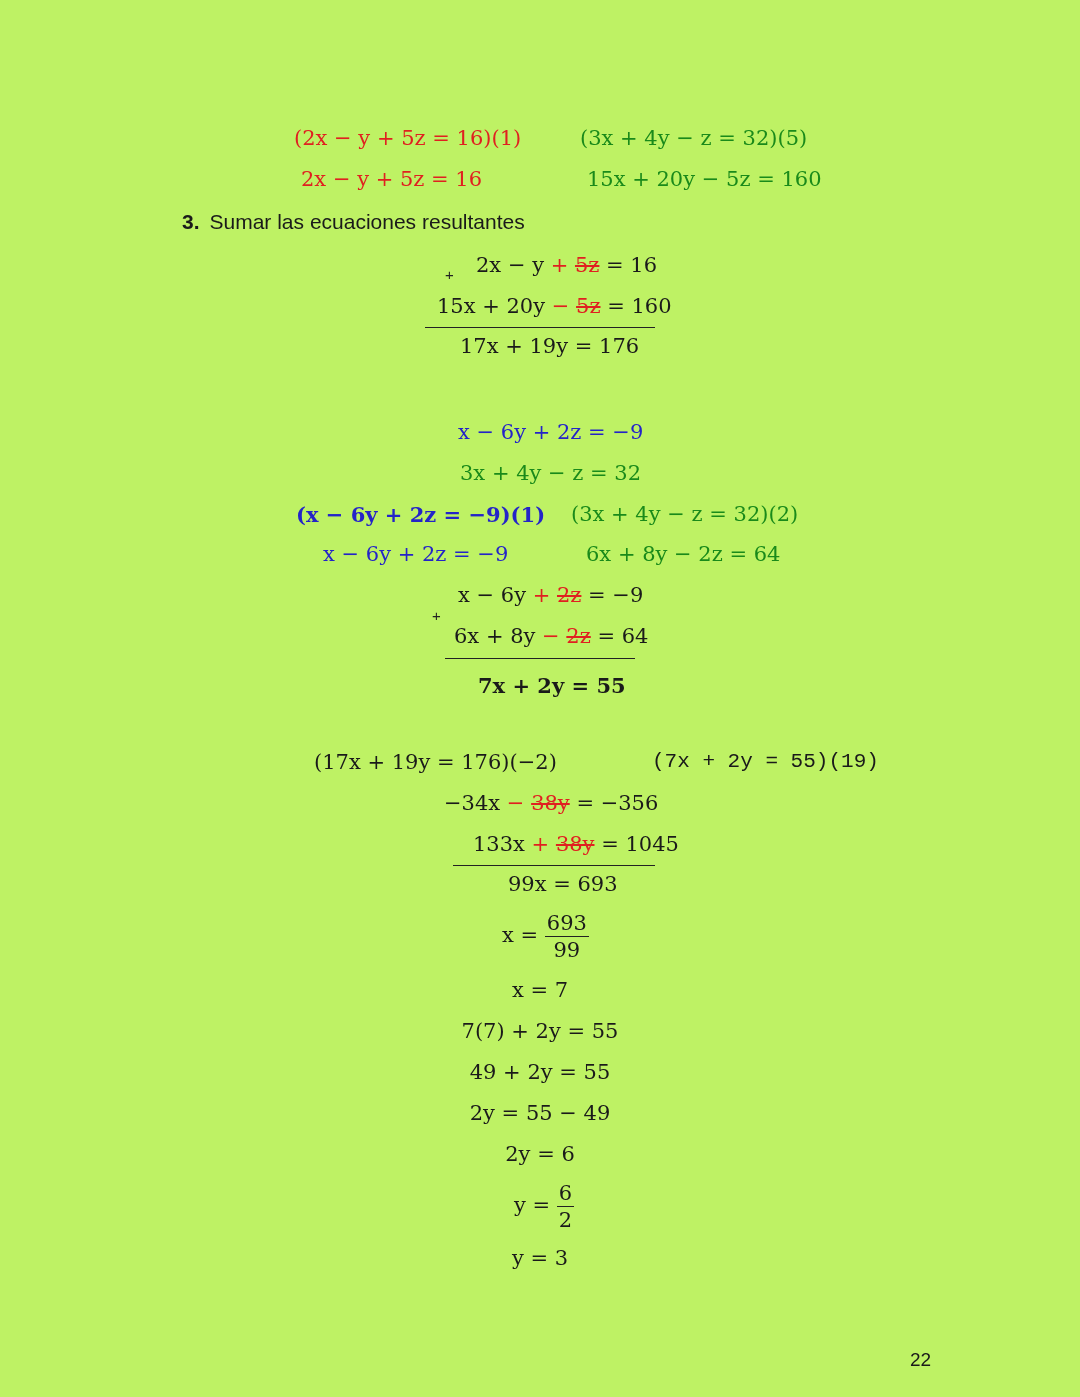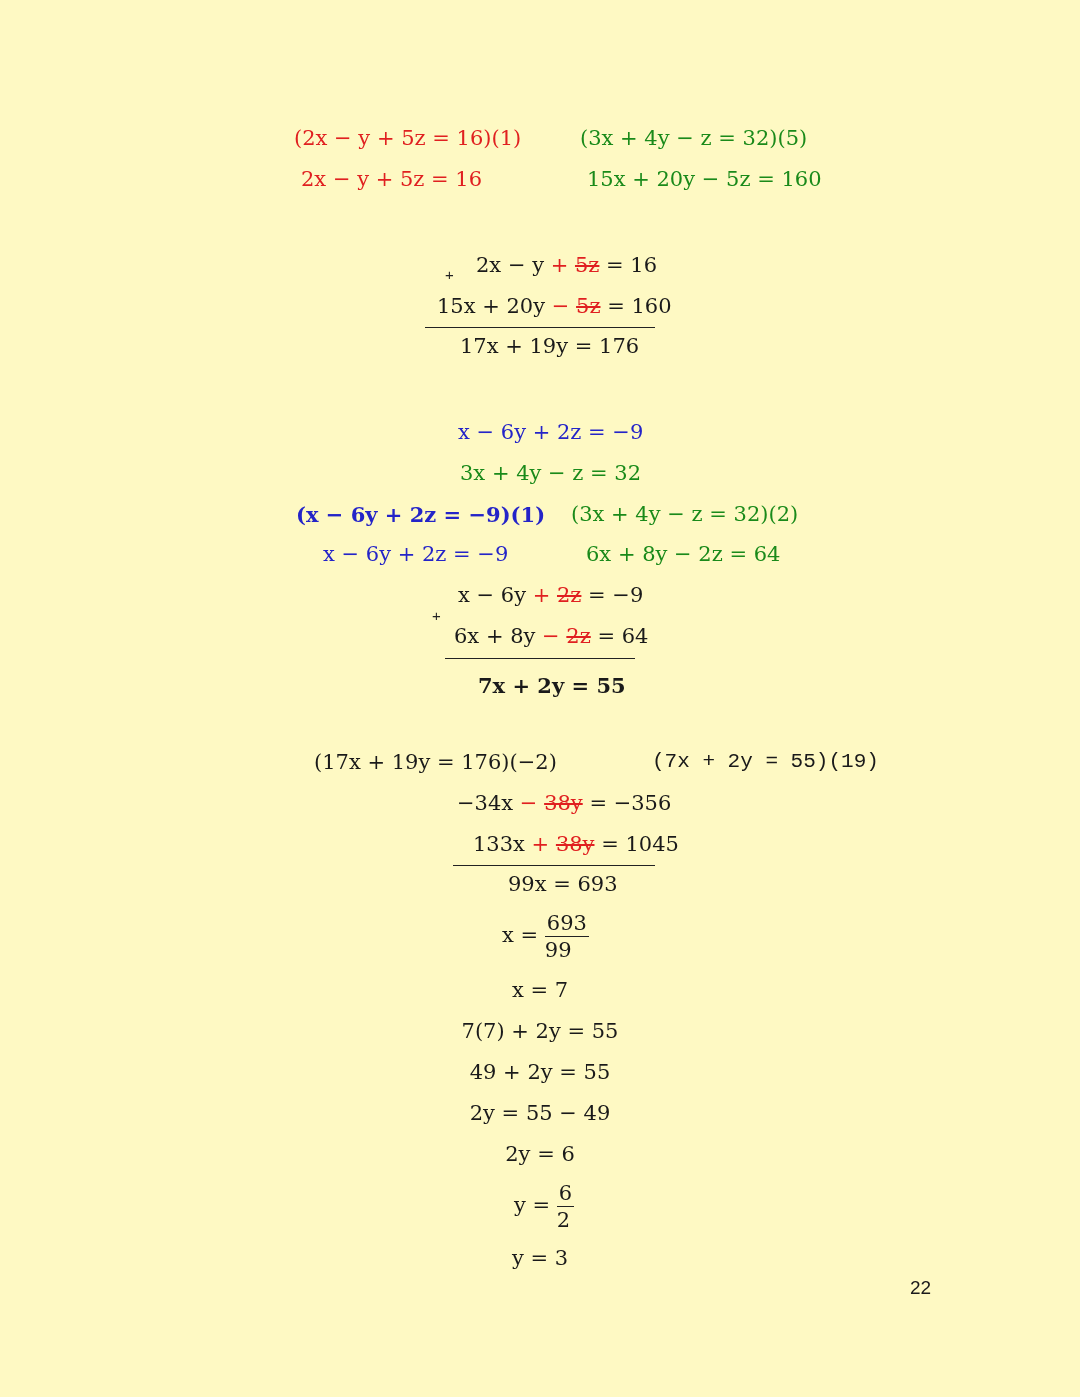--- a/index.html
+++ b/index.html
@@ -4,7 +4,7 @@
 <style>
   html, body { margin: 0; padding: 0; background: #ffffff; }
   body { width: 1080px; height: 1397px; position: relative; overflow: hidden; }
-  .page { position: absolute; left: 0; top: 0; width: 1080px; height: 1397px; background: #fef9c3; }
+  .page { position: absolute; left: 0; top: 0; width: 1080px; height: 1397px; background: #bef264; }
   .math { font-family: "DejaVu Serif", "Liberation Serif", serif; font-size: 21px; color: #1a1a1a; white-space: nowrap; position: absolute; }
   .c { transform: translateX(-50%); }
   .red { color: #e02020; }

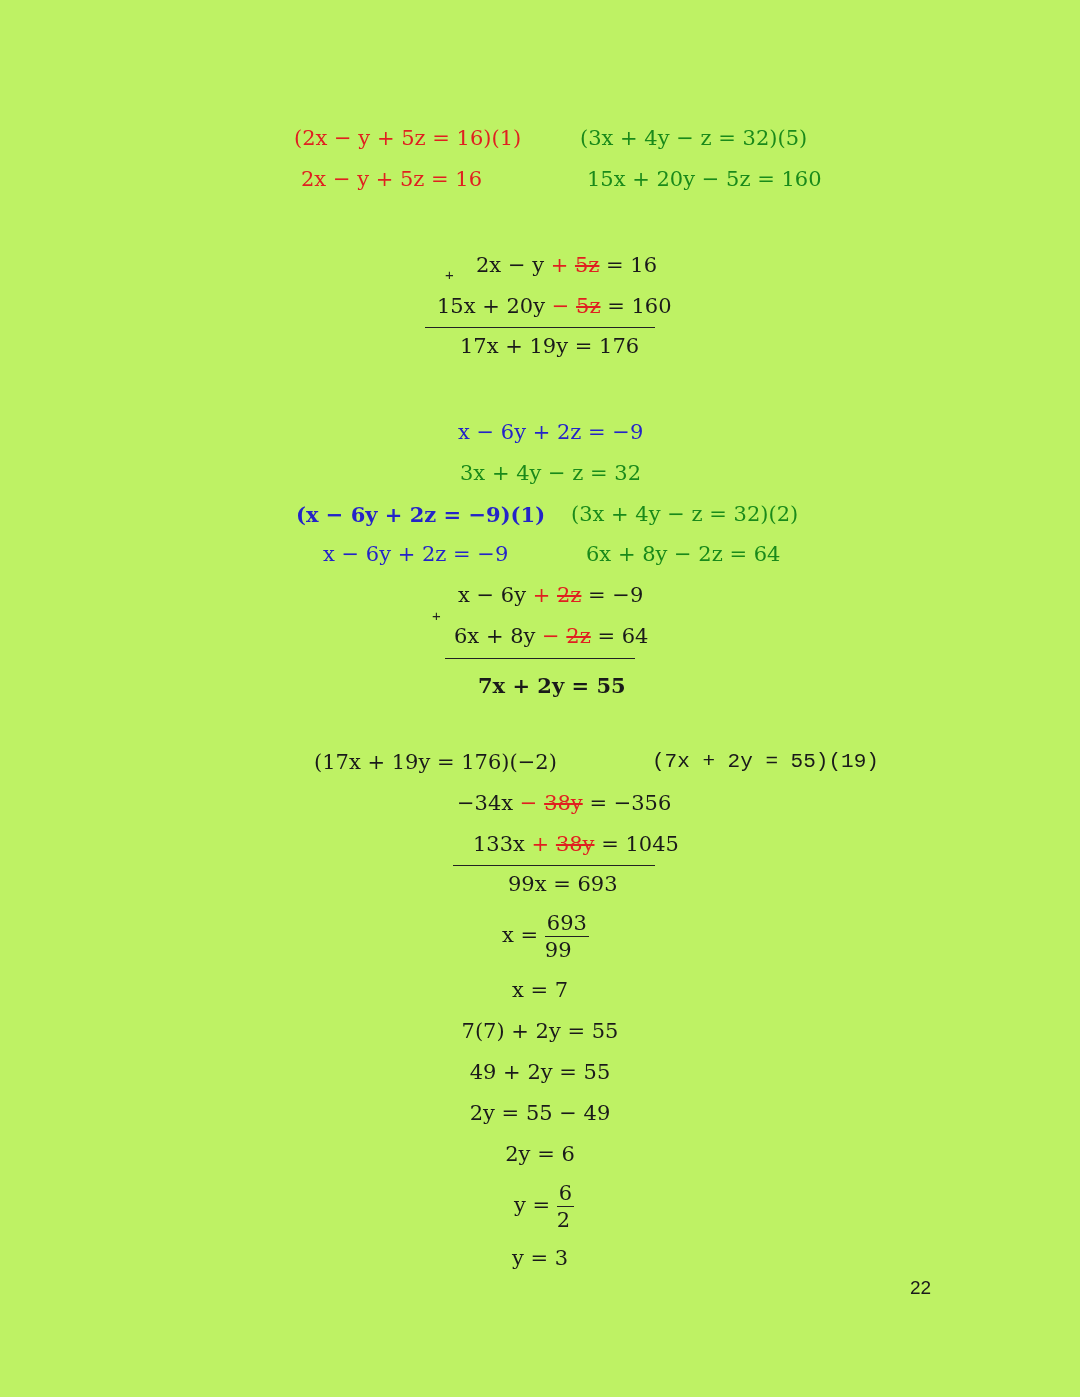--- a/index.html
+++ b/index.html
@@ -30,6 +30,9 @@
   <div class="math red" style="left:301px; top:167px;">2x − y + 5z = 16</div>
   <div class="math green" style="left:587px; top:167px;">15x + 20y − 5z = 160</div>
 
+  <div class="step" style="top:210px;">
+    <b>3.</b><span>Sumar las ecuaciones resultantes</span>
+  </div>
 
   <div class="plus" style="left:445px; top:266px;">+</div>
   <div class="math" style="left:476px; top:253px;">

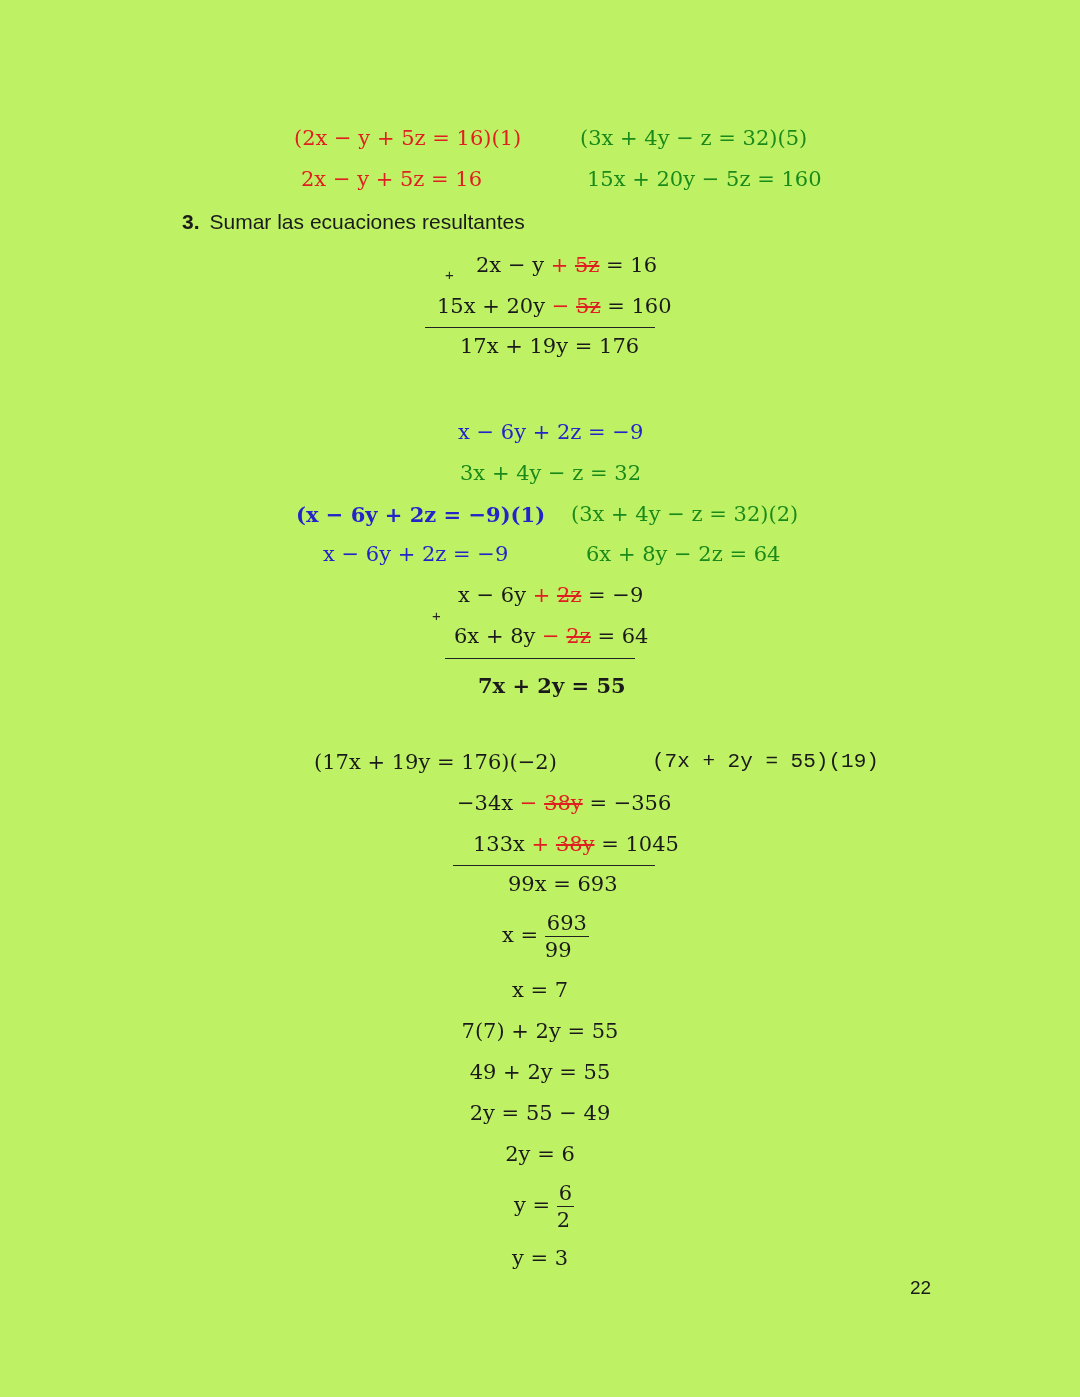--- a/index.html
+++ b/index.html
@@ -66,7 +66,7 @@
   <div class="math" style="left:314px; top:750px;">(17x + 19y = 176)(−2)</div>
   <div class="math" style="left:652px; top:750px;font-family:Liberation Mono, monospace;">(7x + 2y = 55)(19)</div>
 
-  <div class="math" style="left:457px; top:791px;">
+  <div class="math" style="left:444px; top:791px;">
     <span>−34x </span><span class="red">− </span><span class="red strike">38y</span><span> = −356</span>
   </div>
   <div class="math" style="left:465px; top:832px;margin-left:8px;">

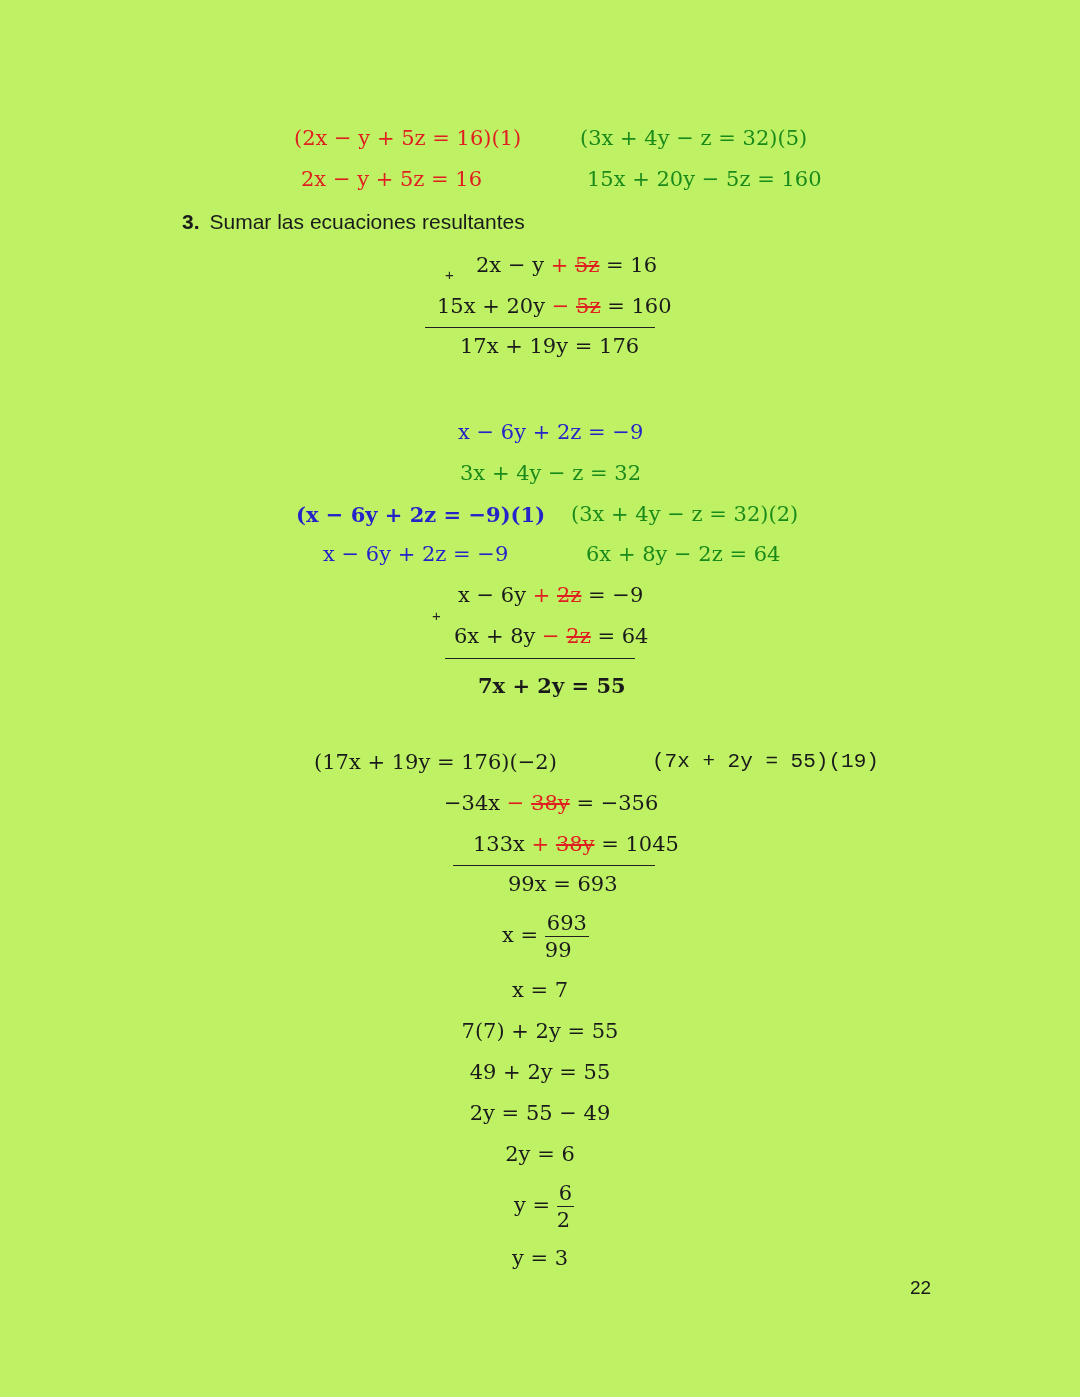--- a/index.html
+++ b/index.html
@@ -15,7 +15,7 @@
   .step b { font-weight: bold; margin-right: 10px; }
   .rule { position: absolute; height: 1px; background: #222; }
   .plus { position: absolute; font-family: "Liberation Sans", sans-serif; font-size: 15px; color: #222; }
-  .frac { display: inline-flex; flex-direction: column; align-items: flex-start; vertical-align: middle; }
+  .frac { display: inline-flex; flex-direction: column; align-items: center; vertical-align: middle; }
   .frac .num { border-bottom: 1.5px solid #222; padding: 0 2px; line-height: 26px; }
   .frac .den { line-height: 26px; }
   .pagenum { position: absolute; left: 910px; top: 1277px; font-family: "Liberation Sans", sans-serif; font-size: 19px; color: #1a1a1a; }

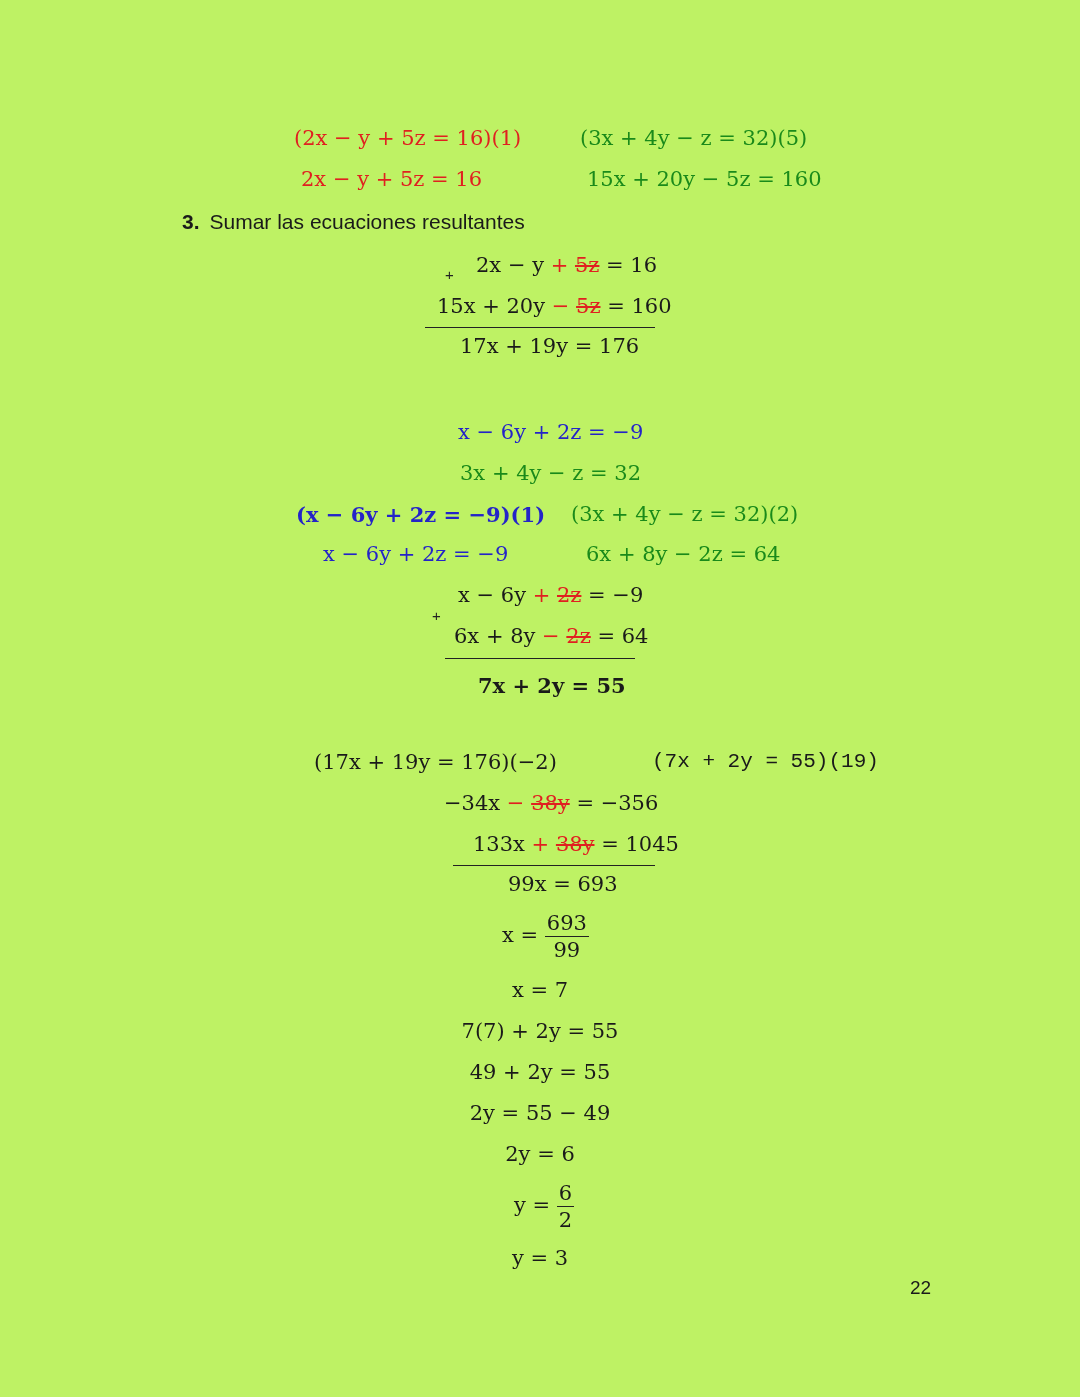--- a/index.html
+++ b/index.html
@@ -18,7 +18,7 @@
   .frac { display: inline-flex; flex-direction: column; align-items: center; vertical-align: middle; }
   .frac .num { border-bottom: 1.5px solid #222; padding: 0 2px; line-height: 26px; }
   .frac .den { line-height: 26px; }
-  .pagenum { position: absolute; left: 910px; top: 1277px; font-family: "Liberation Sans", sans-serif; font-size: 19px; color: #1a1a1a; }
+  .pagenum { position: absolute; left: 910px; top: 1349px; font-family: "Liberation Sans", sans-serif; font-size: 19px; color: #1a1a1a; }
 </style>
 </head>
 <body>

